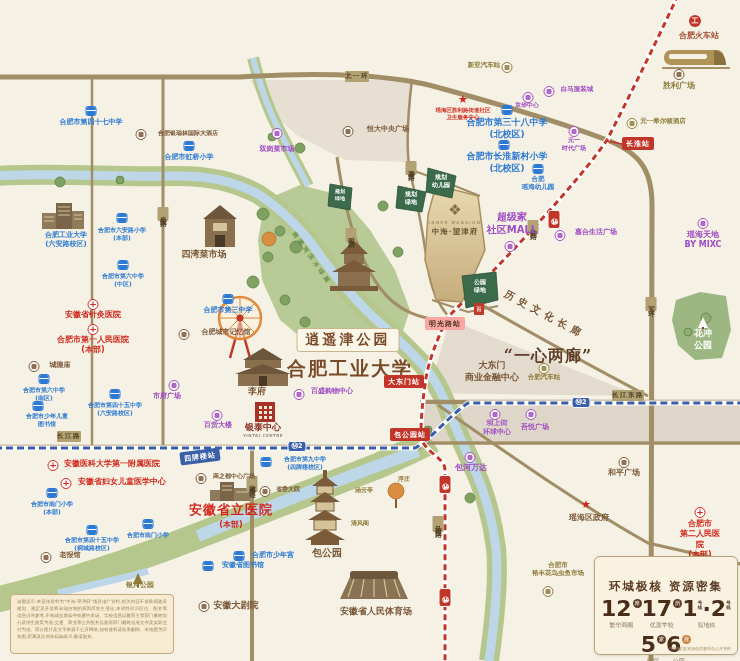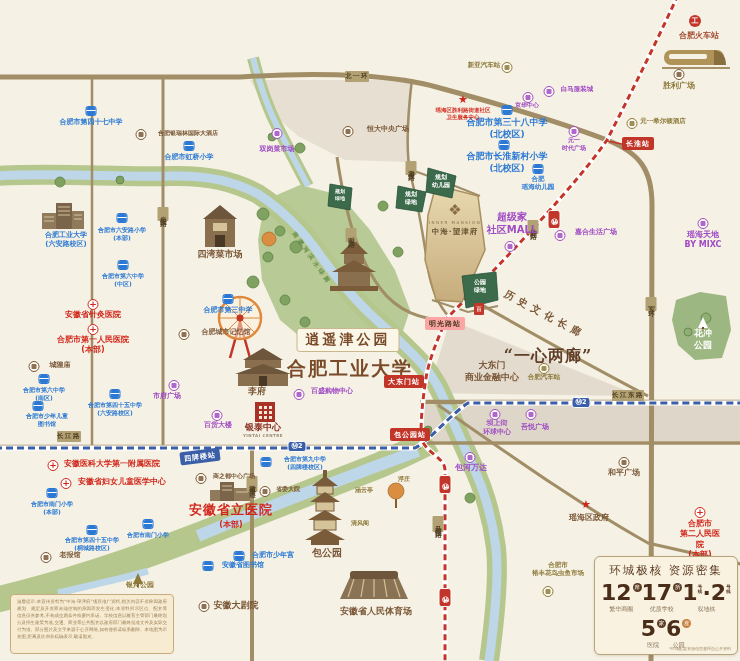--- a/index.html
+++ b/index.html
@@ -445,7 +445,7 @@
   <span class="ic ic-ring brown" style="left:204px;top:601px"></span>
   <div class="lbl brown s9" style="left:236px;top:600px">安徽大剧院</div>
   <div class="lbl brown s9" style="left:376px;top:606px">安徽省人民体育场</div>
-  <div class="lbl brown s9" style="left:220px;top:249px">四湾菜市场</div>
+  <div class="lbl brown s9" style="left:204px;top:249px">四湾菜市场</div>
   <div class="lbl brown s9" style="left:257px;top:386px">李府</div>
   <div class="lbl khaki s65" style="left:558px;top:561px">合肥市
 裕丰花鸟虫鱼市场</div>

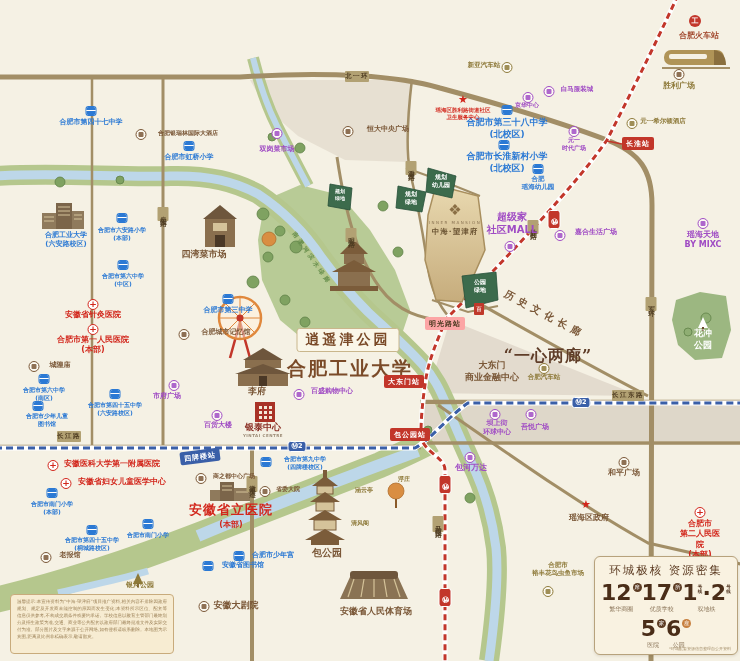--- a/index.html
+++ b/index.html
@@ -60,7 +60,7 @@
         z-index:4;overflow:hidden}
   #stats{position:absolute;left:594px;top:556px;width:142px;height:97px;background:#f9f2e1;border:1px solid #b7a27c;
          border-radius:6px;z-index:5;box-shadow:0 1px 3px rgba(80,60,30,.15)}
-  .stats-title{text-align:center;margin-top:6px;font-size:11.5px;font-weight:normal;color:#5c3b22;letter-spacing:2px;
+  .stats-title{text-align:center;margin-top:22px;font-size:11.5px;font-weight:bold;color:#5c3b22;letter-spacing:2px;
                font-family:"DejaVu Serif","Liberation Serif",serif}
   .stats-row{display:flex;justify-content:center;margin-top:4px}
   .sti{text-align:center}

